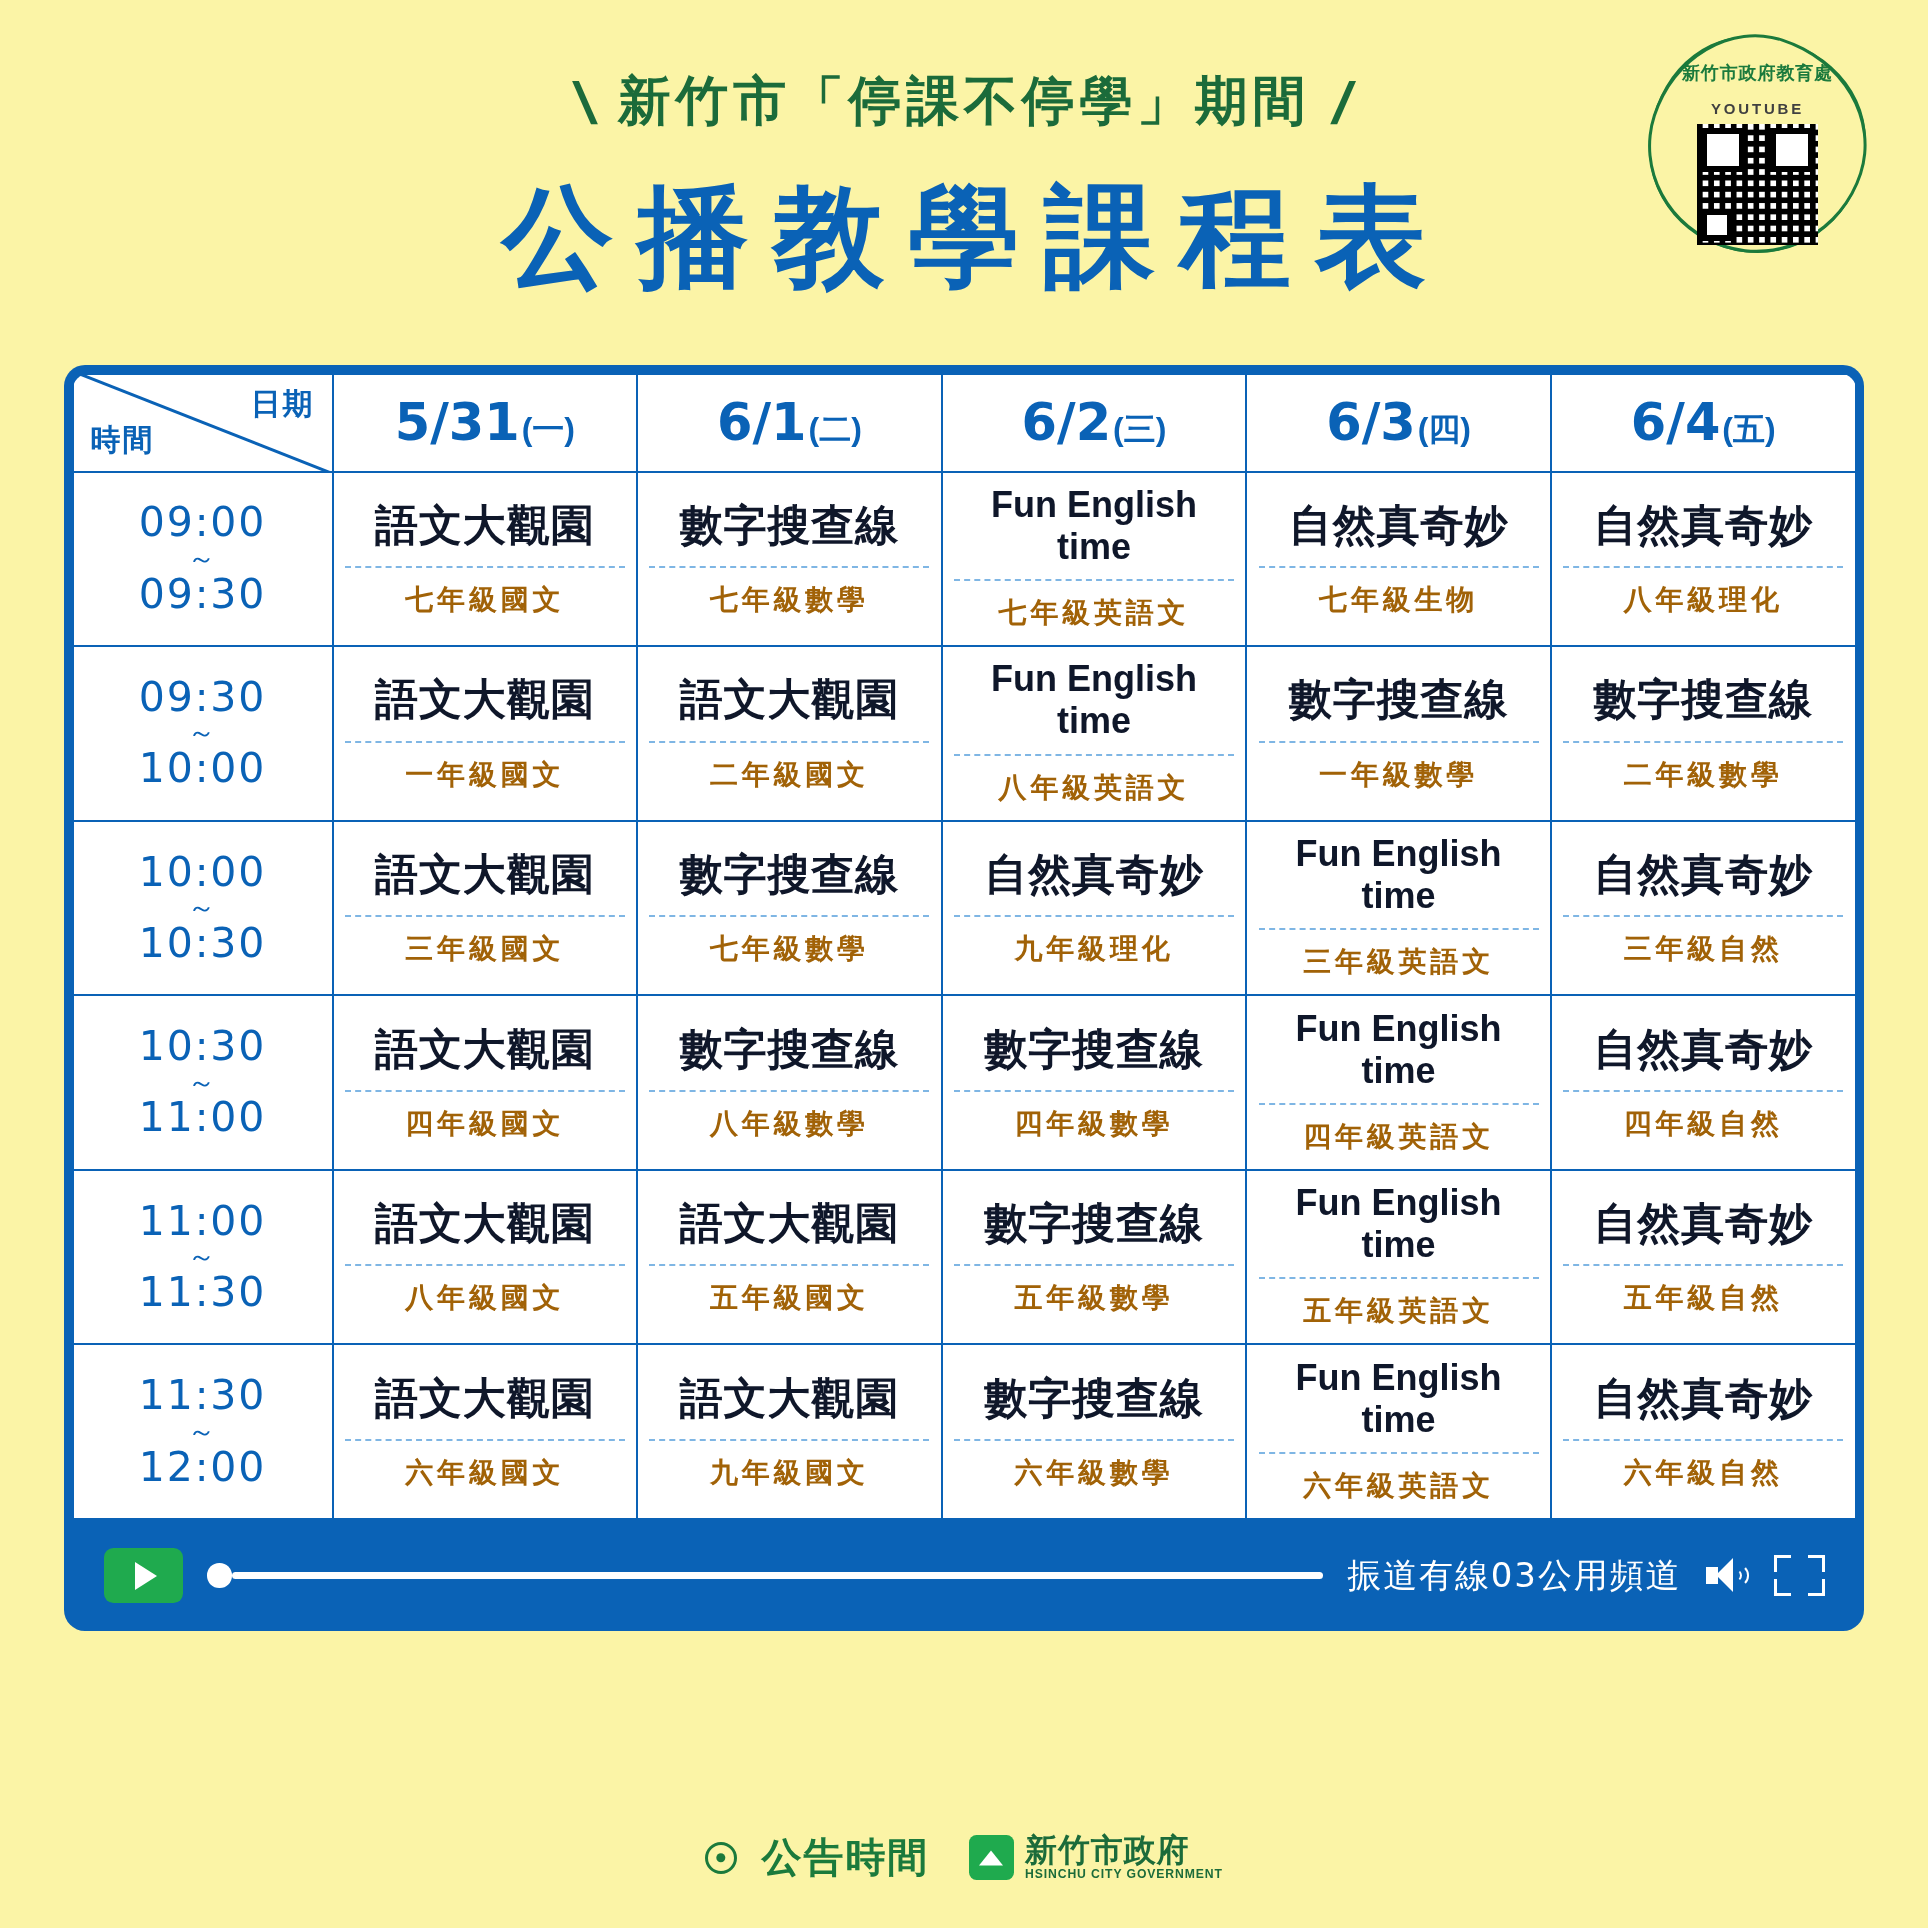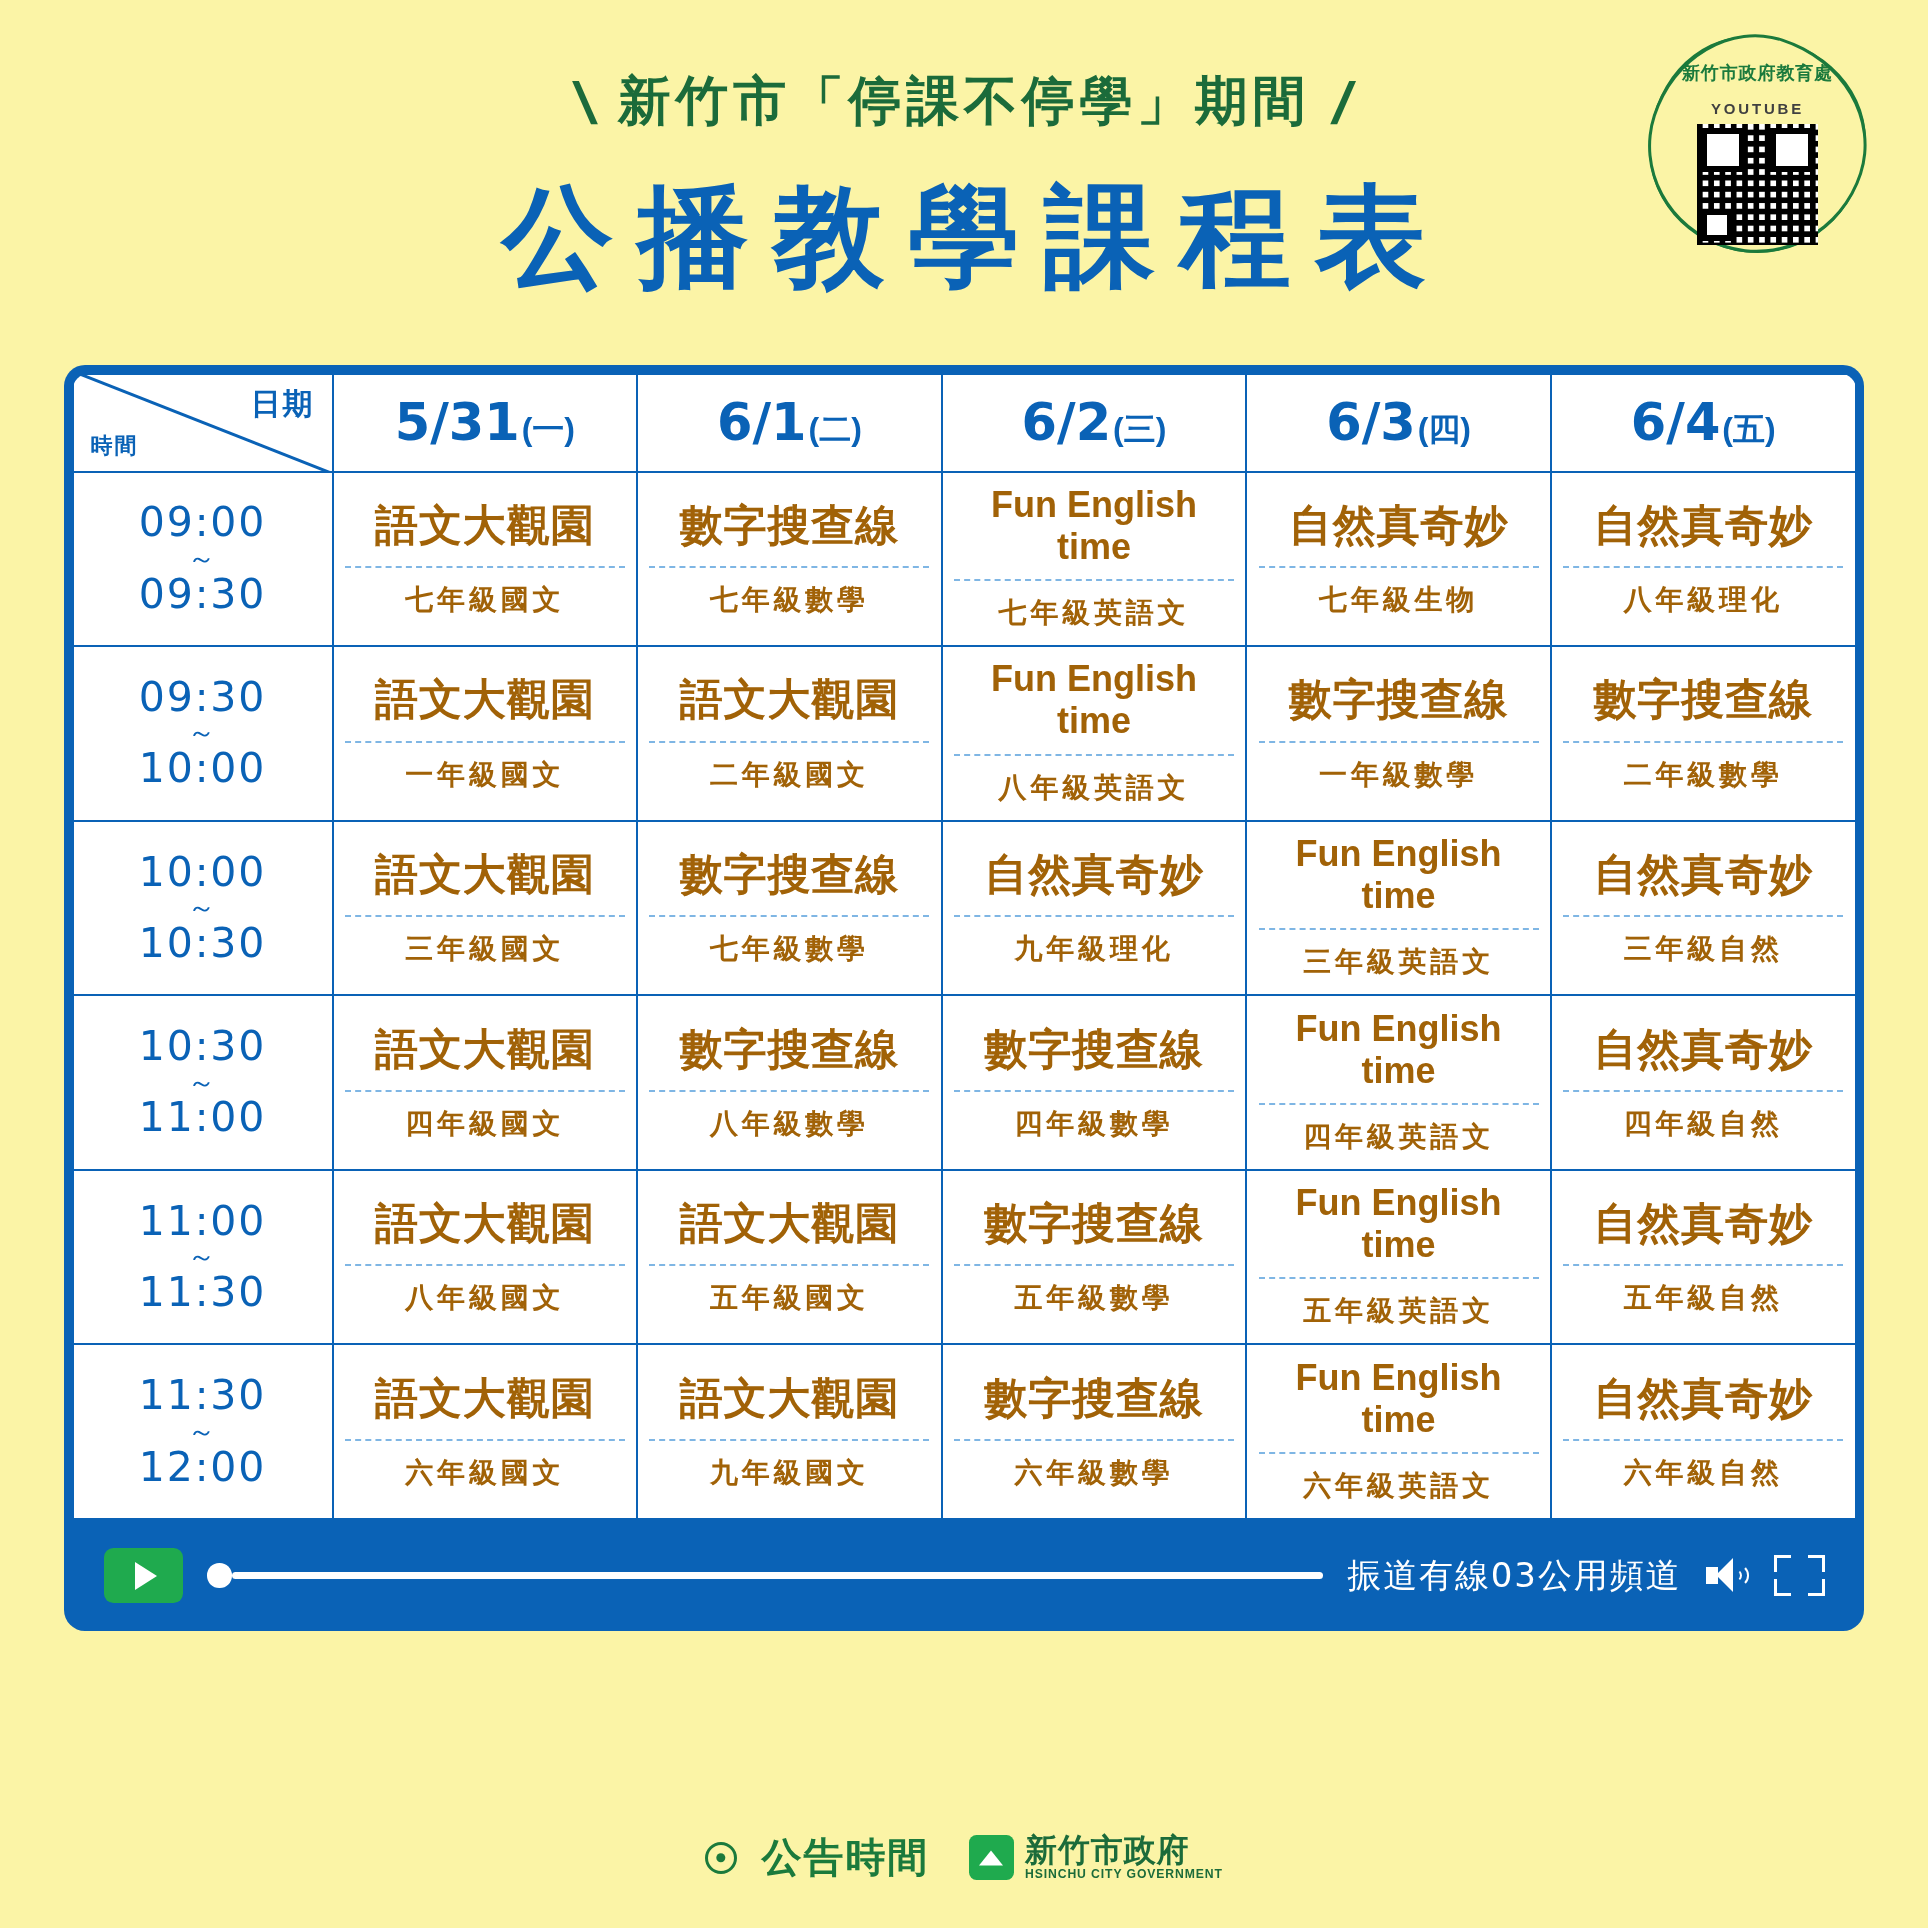--- a/index.html
+++ b/index.html
@@ -152,7 +152,7 @@
   }
   th.corner .lbl-time {
     position: absolute; left: 17px; bottom: 9.4px;
-    font-size: 22px; letter-spacing: 1.9px;
+    font-size: 30px; letter-spacing: 1.9px;
   }
   th.day .d-num {
     font-size: 51px;

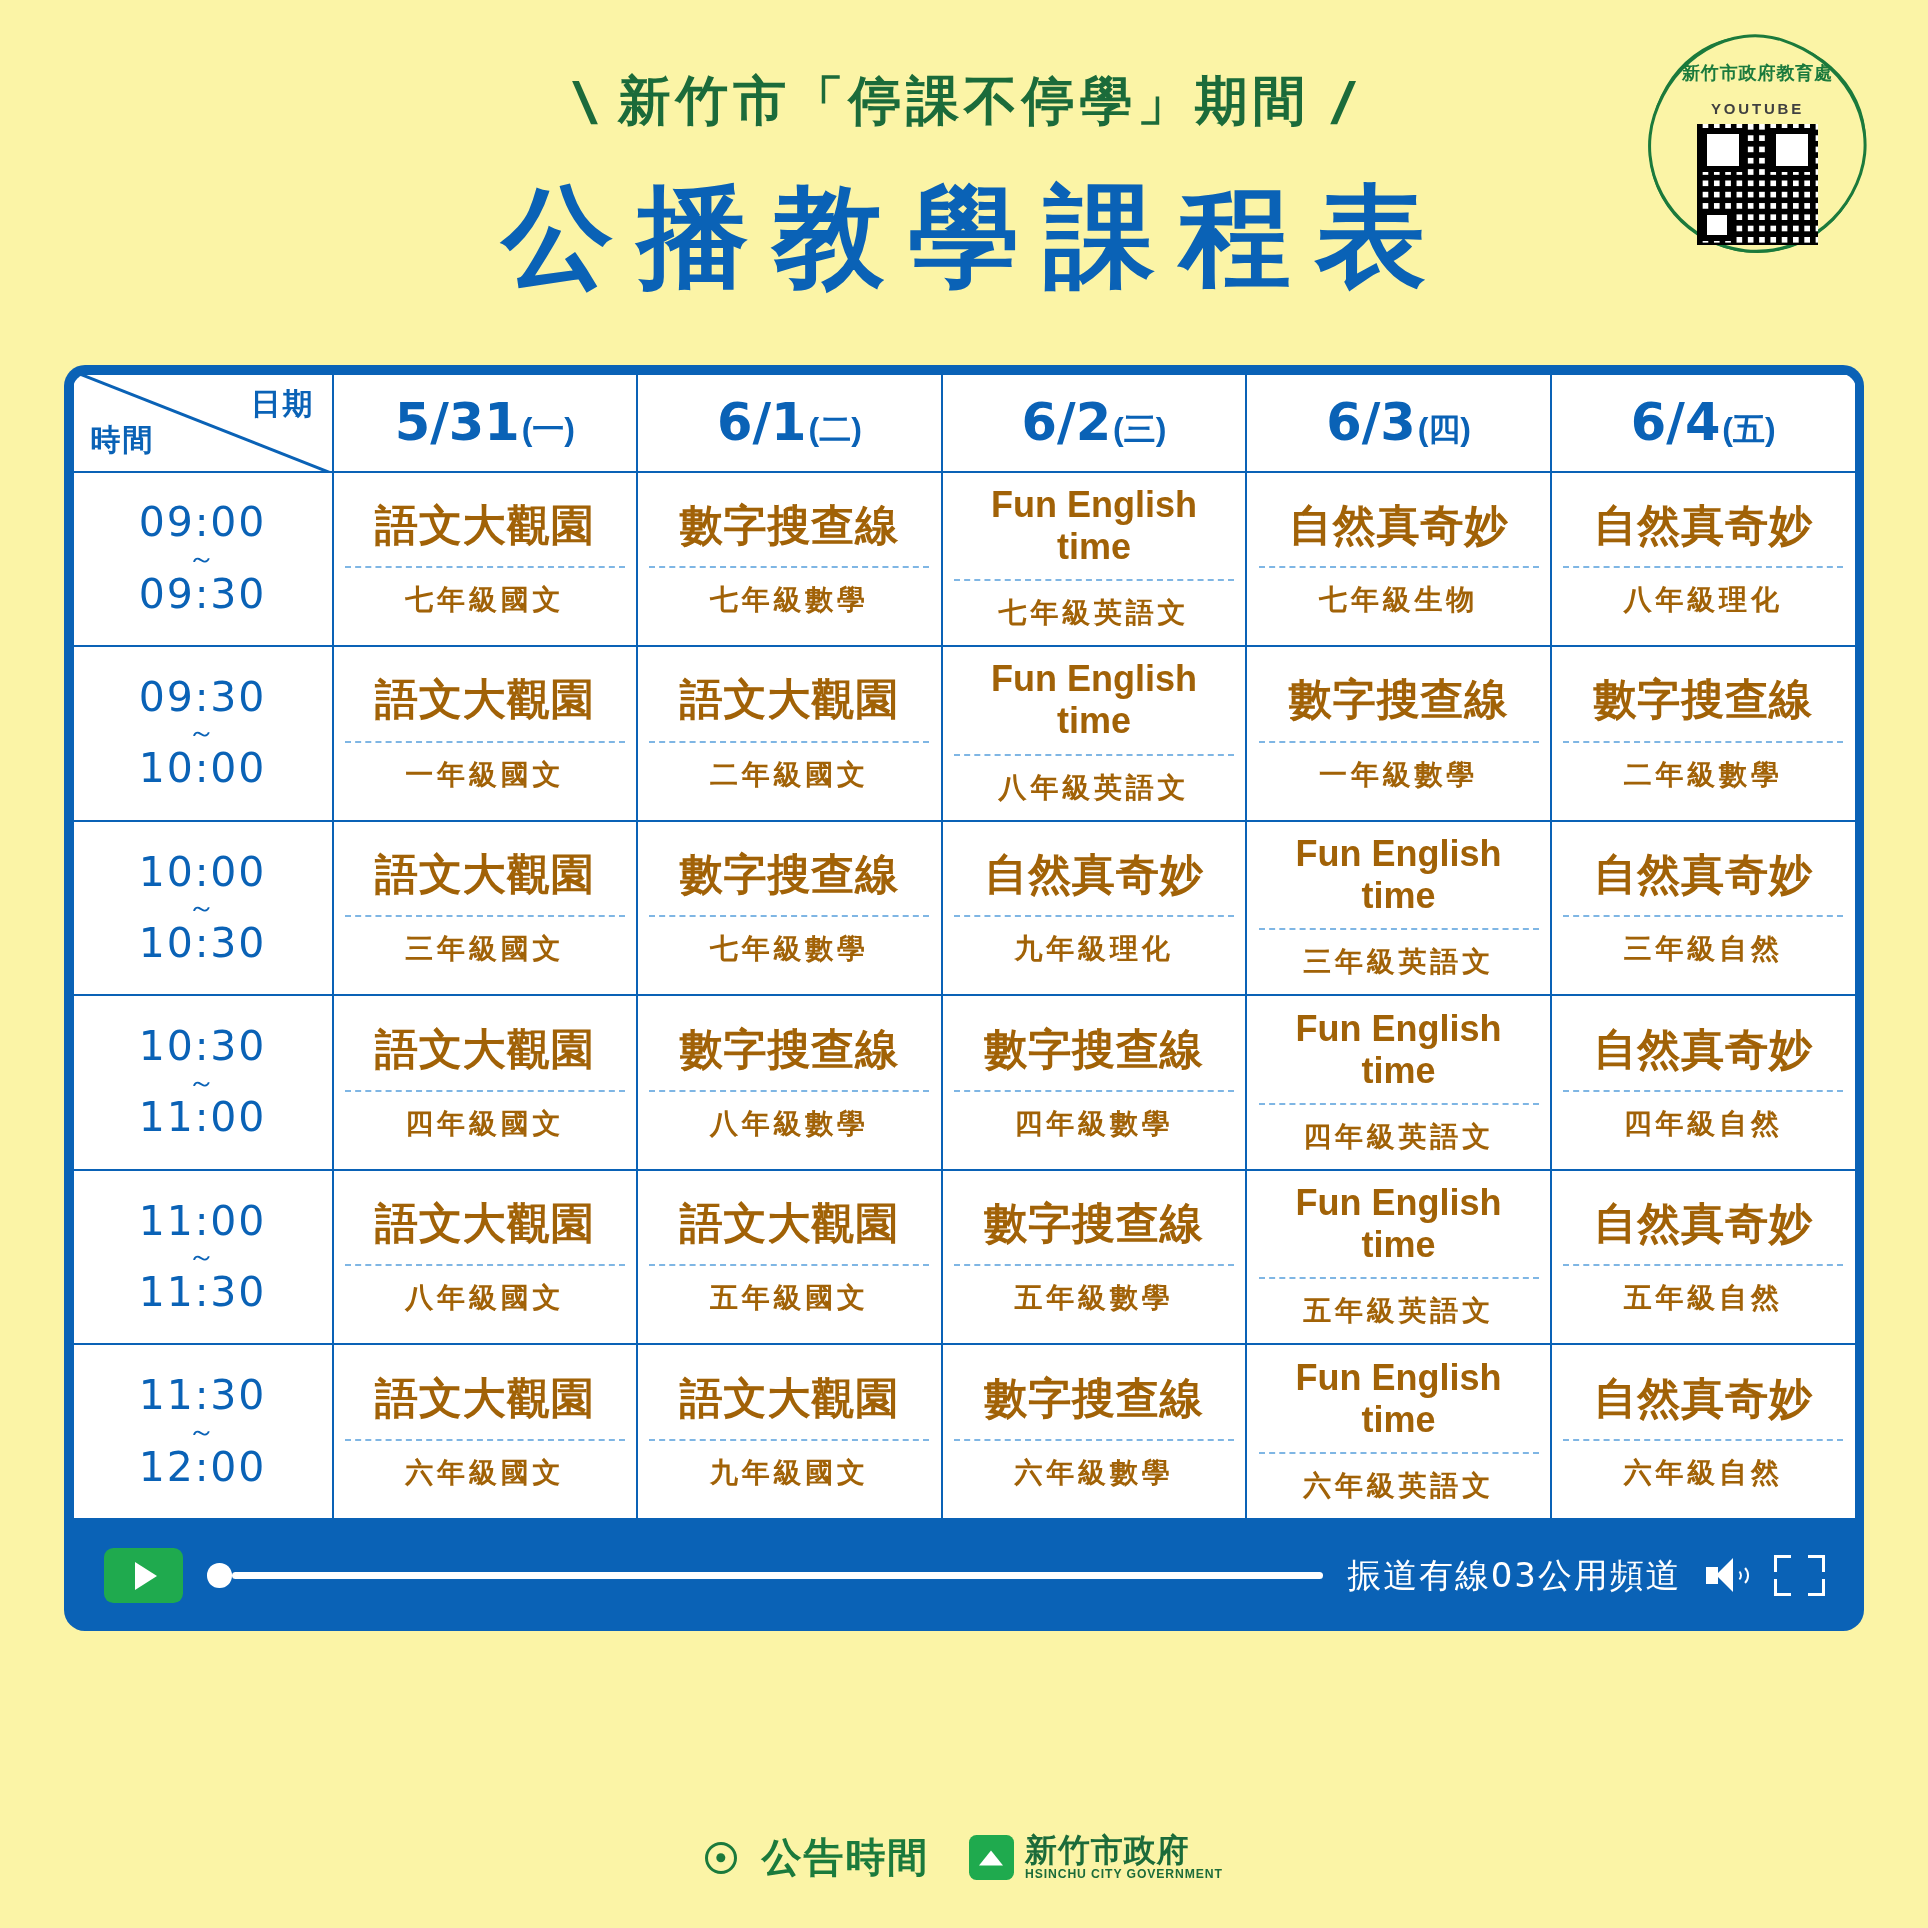--- a/index.html
+++ b/index.html
@@ -191,7 +191,7 @@
     height: 100%;
   }
   .prog {
-    color: #a16207;
+    color: #0f172a;
     font-size: 43px;
     font-weight: 800;
     letter-spacing: 0.9px;

